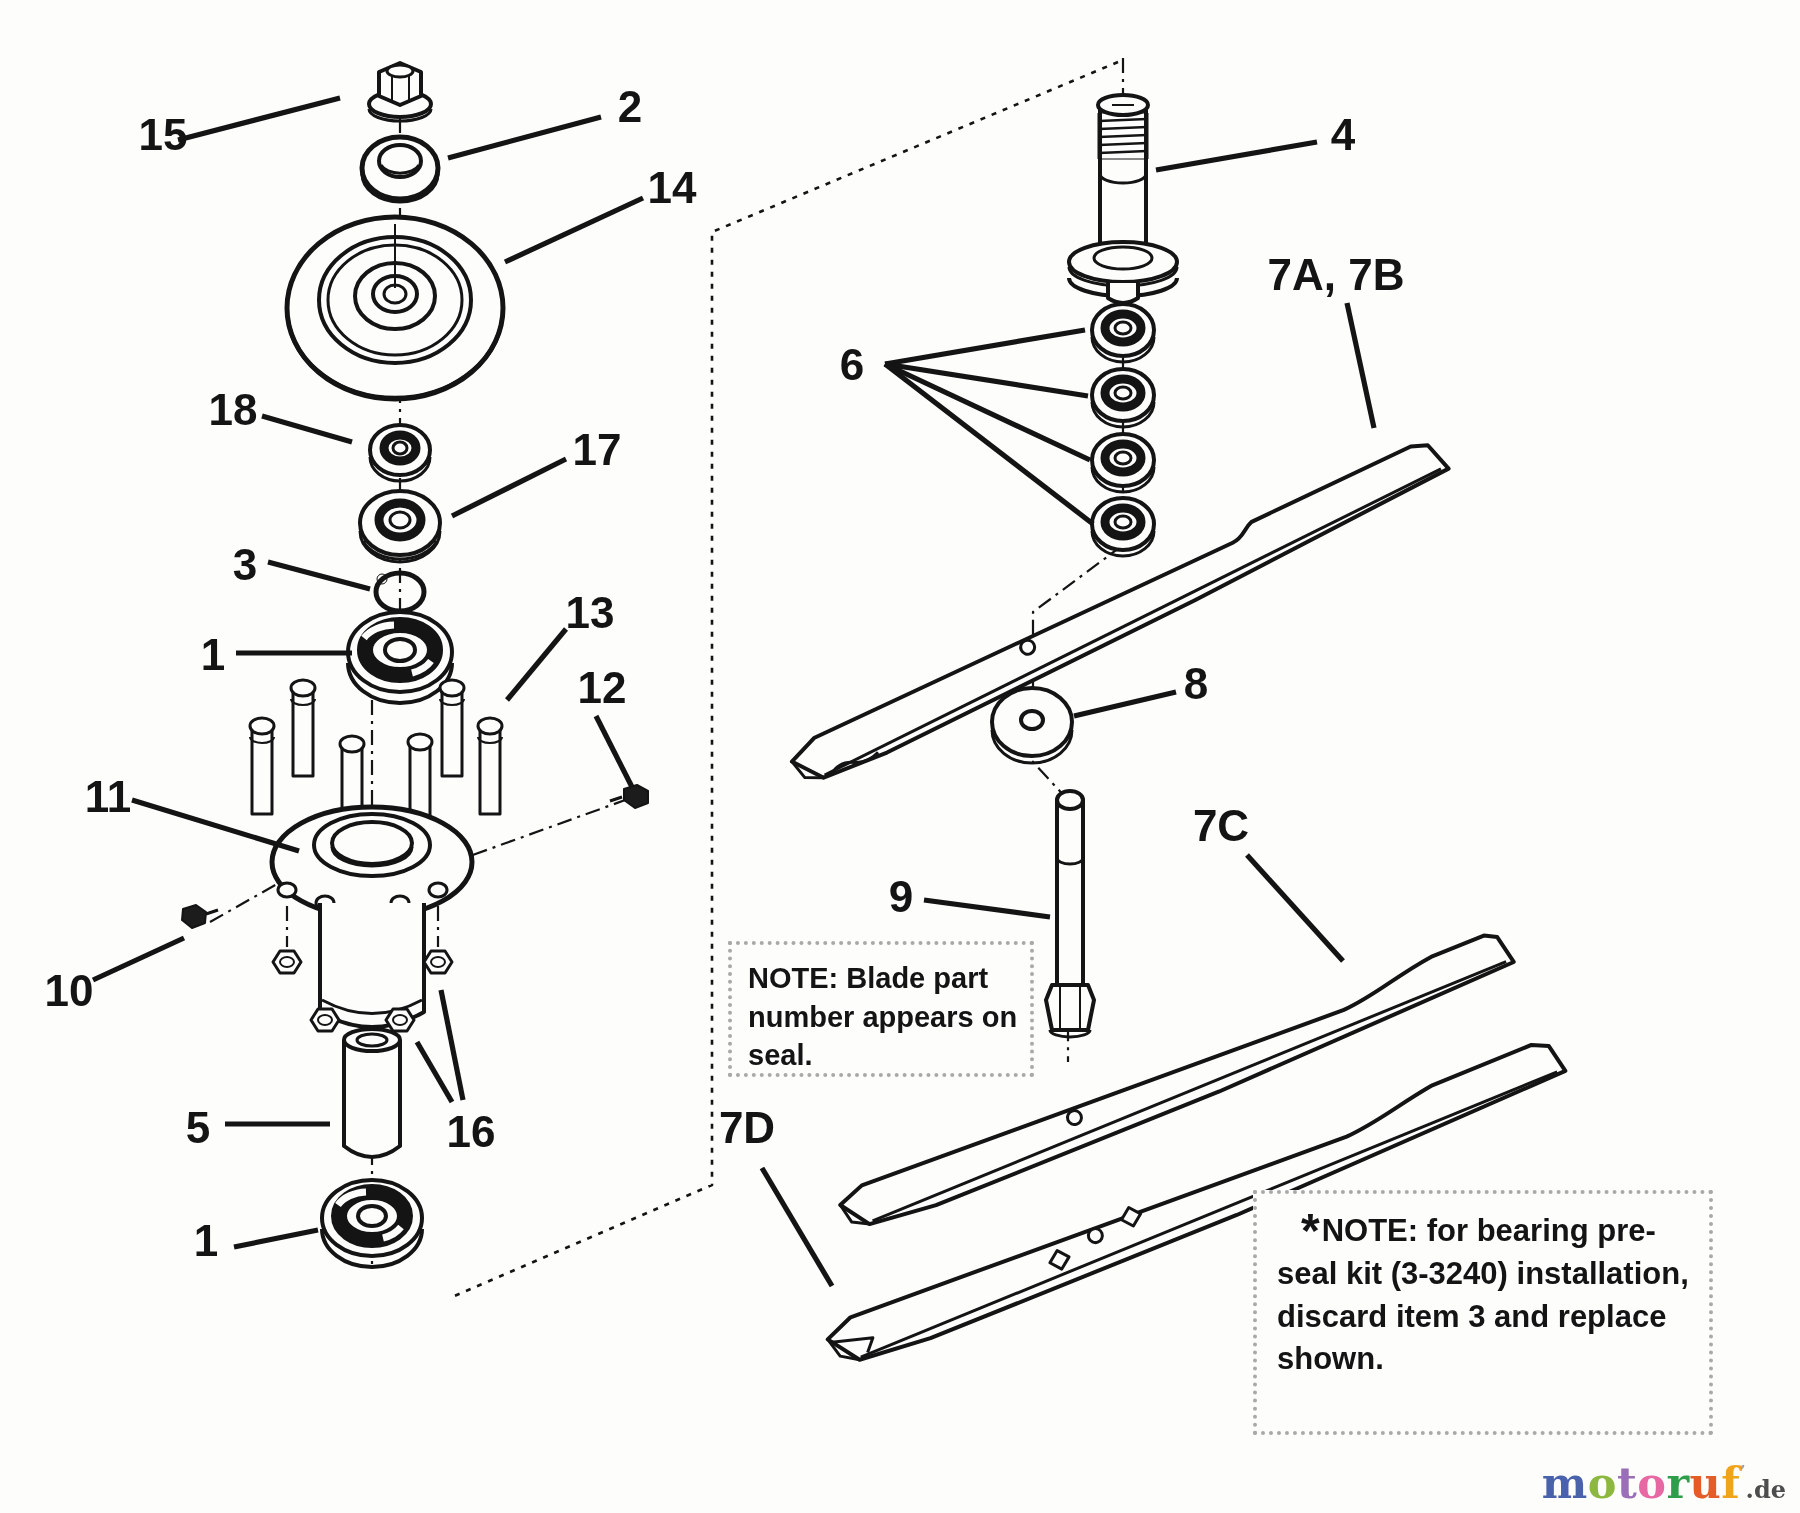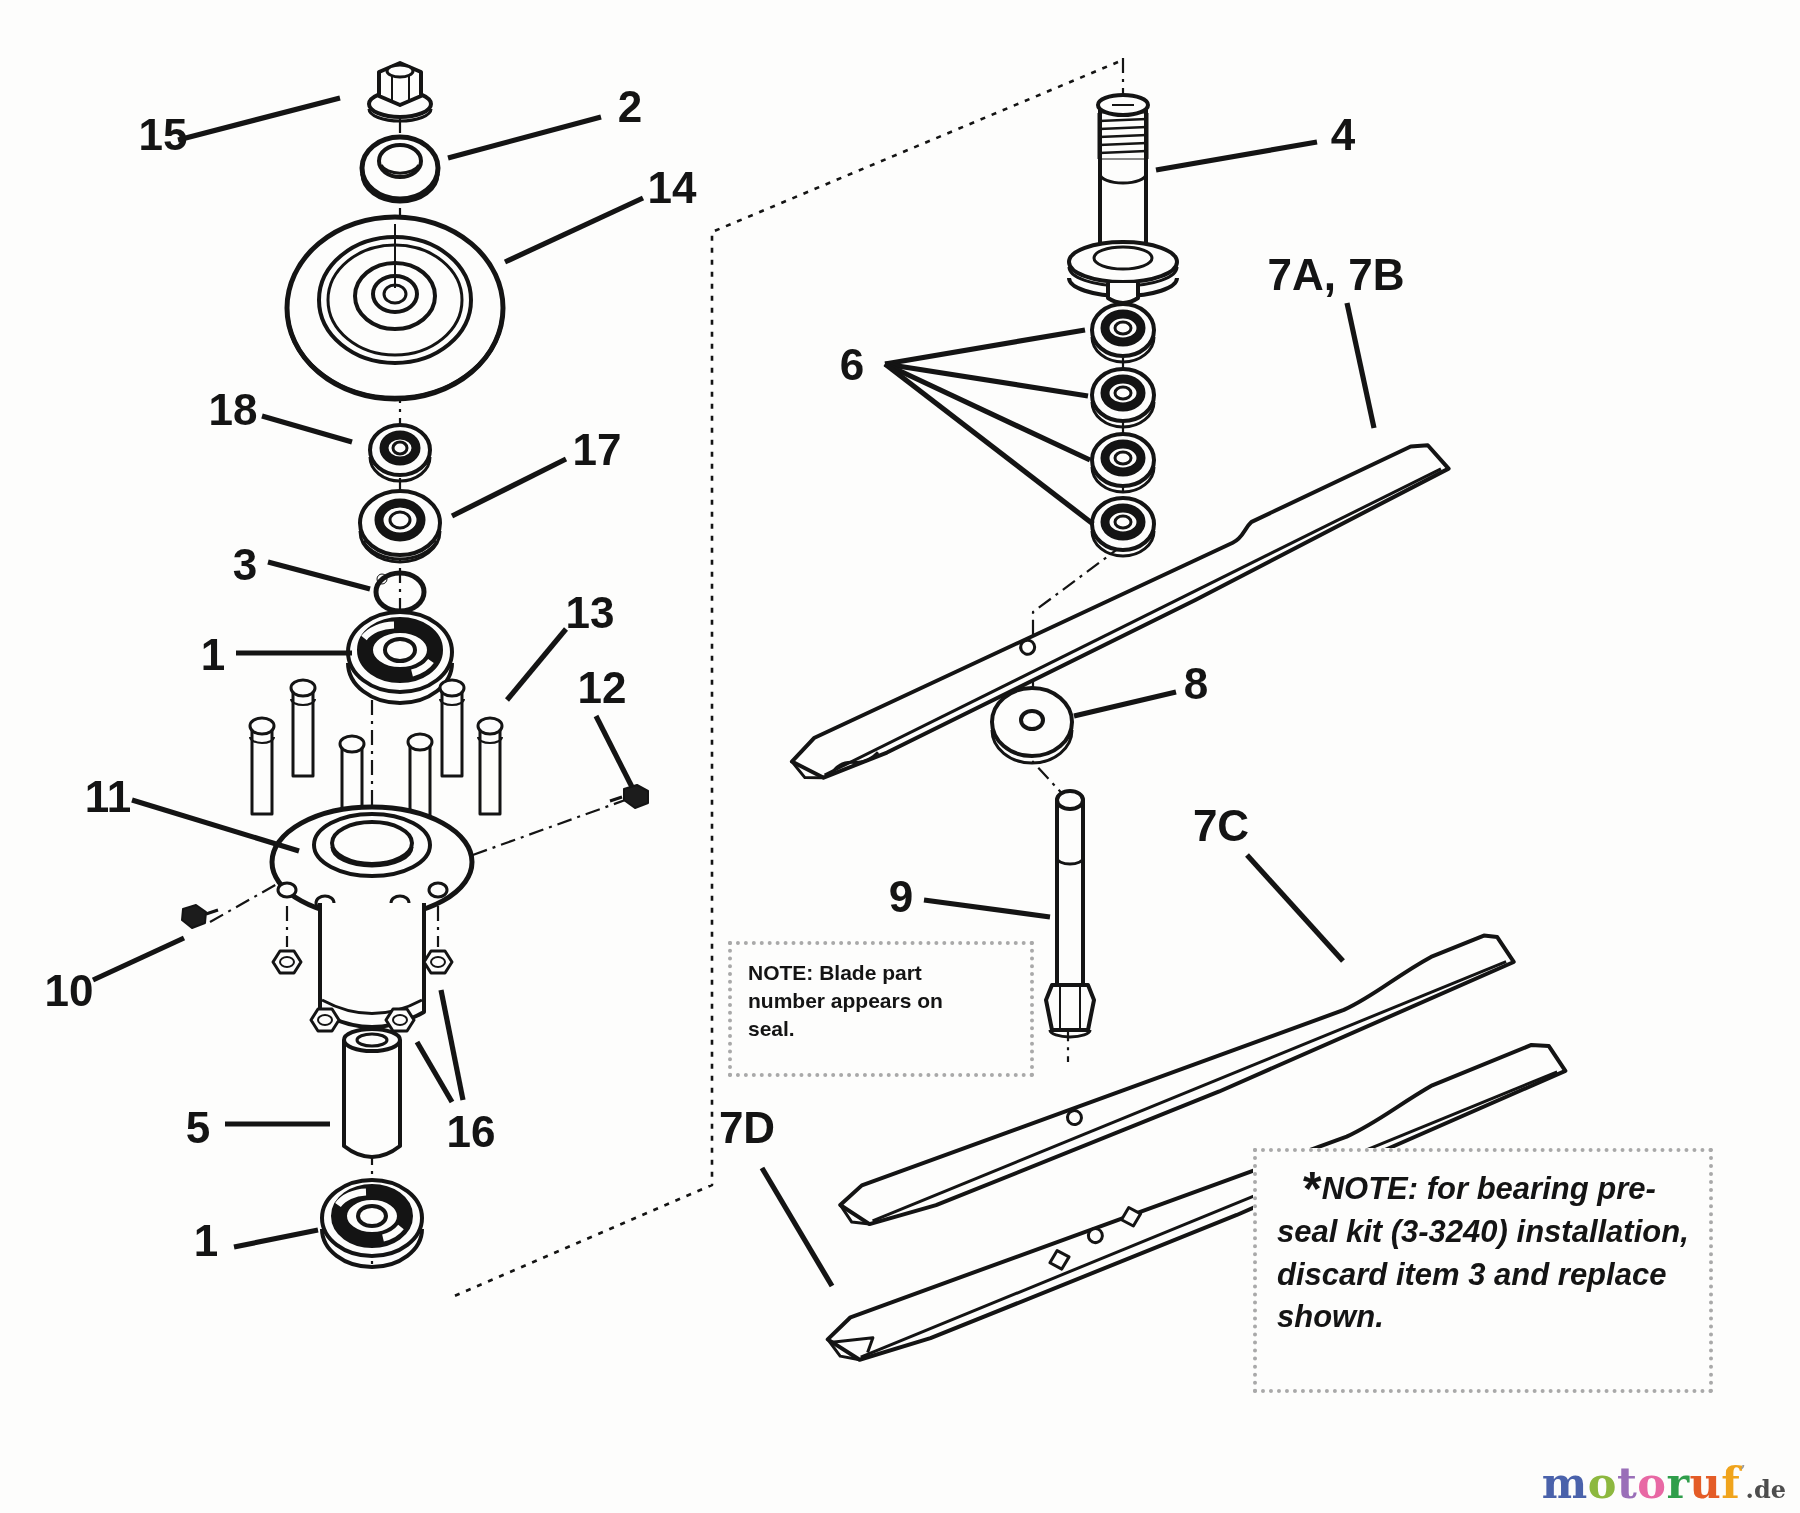--- a/index.html
+++ b/index.html
@@ -27,7 +27,7 @@
     color:#141414;font-weight:700;box-sizing:border-box;
   }
   .note-blade{left:728px;top:941px;width:306px;height:136px;padding:14px 10px 10px 16px;
-    font-size:21px;line-height:1.33;}
+    font-size:29px;line-height:1.33;}
   .note-bearing{left:1253px;top:1148px;width:460px;height:245px;padding:16px 12px 10px 20px;
     font-size:31px;line-height:1.38;font-style:italic;}
   .note-line{display:block;white-space:nowrap;}

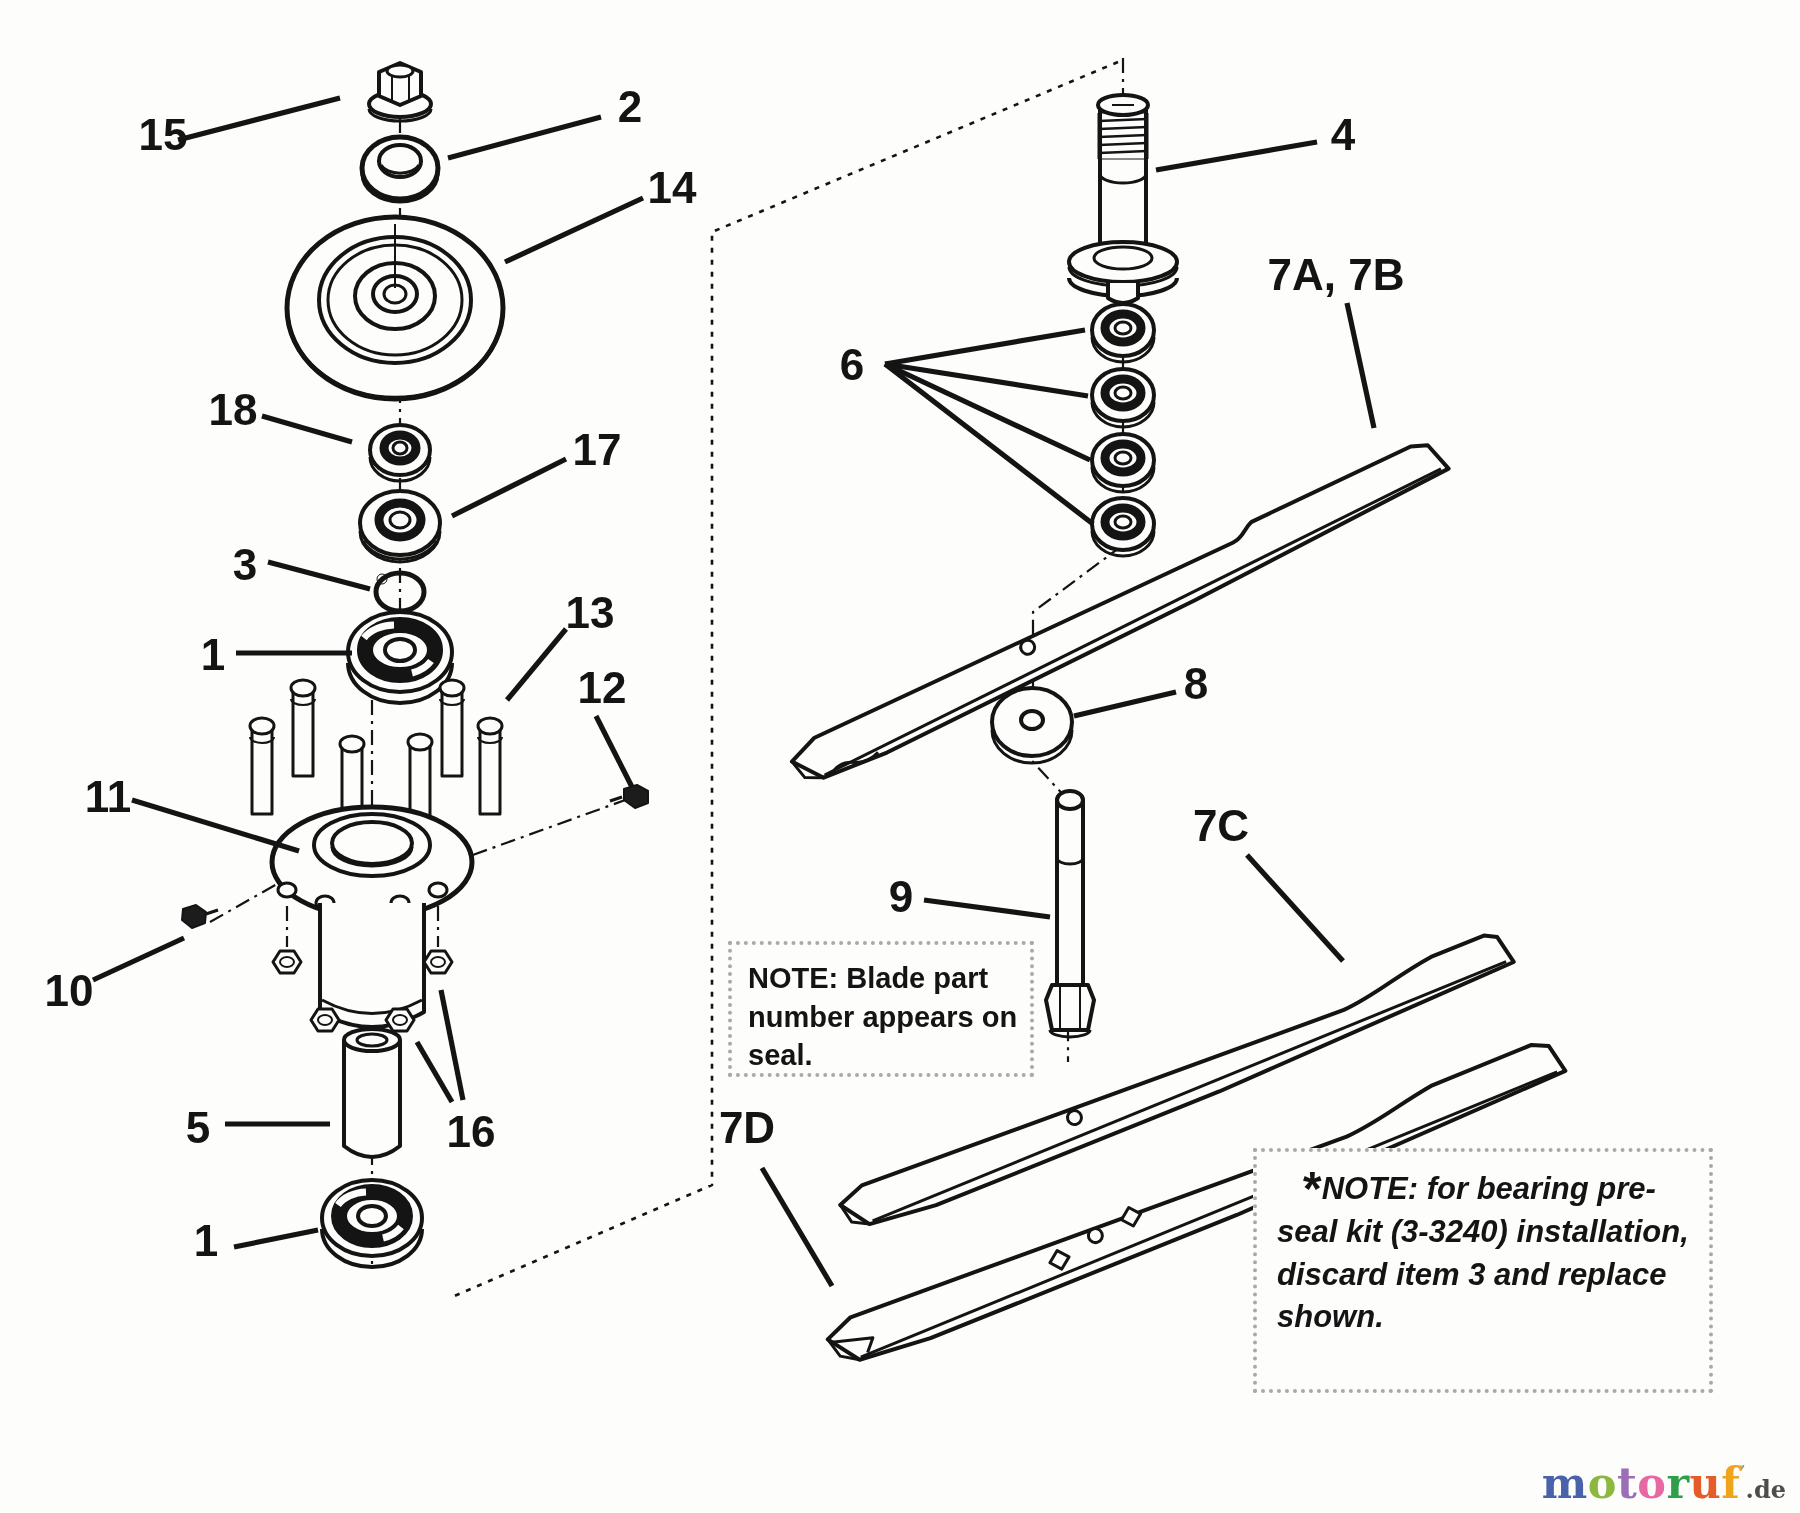--- a/index.html
+++ b/index.html
@@ -28,8 +28,8 @@
   }
   .note-blade{left:728px;top:941px;width:306px;height:136px;padding:14px 10px 10px 16px;
     font-size:29px;line-height:1.33;}
-  .note-bearing{left:1253px;top:1148px;width:460px;height:245px;padding:16px 12px 10px 20px;
-    font-size:31px;line-height:1.38;font-style:italic;}
+  .note-bearing{left:1253px;top:1190px;width:460px;height:245px;padding:16px 12px 10px 20px;
+    font-size:31px;line-height:1.38;}
   .note-line{display:block;white-space:nowrap;}
   .note-first{display:block;white-space:nowrap;padding-left:24px;}
   .ast{font-size:48px;line-height:0;vertical-align:-6px;margin-right:2px;}

